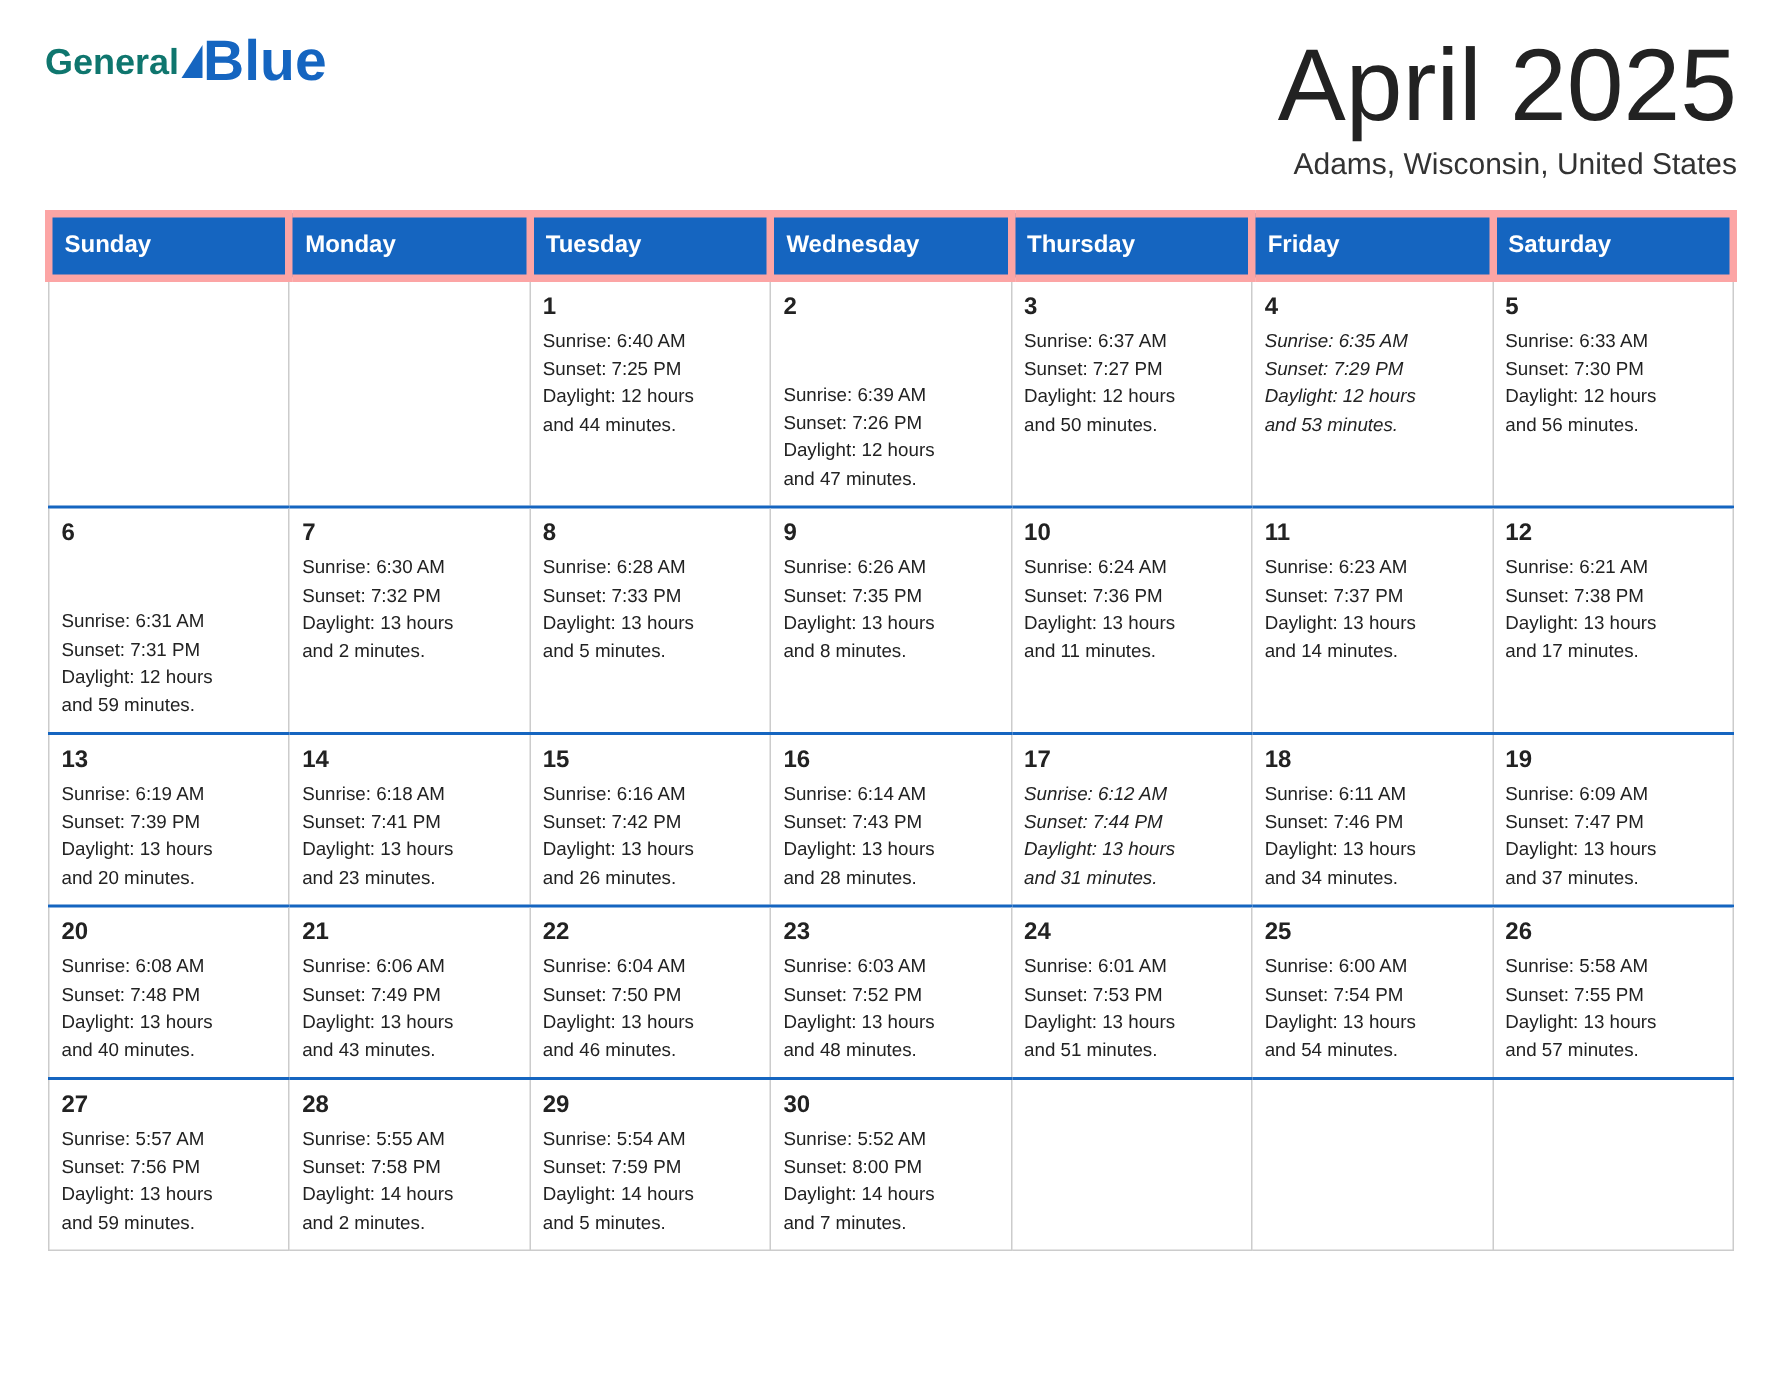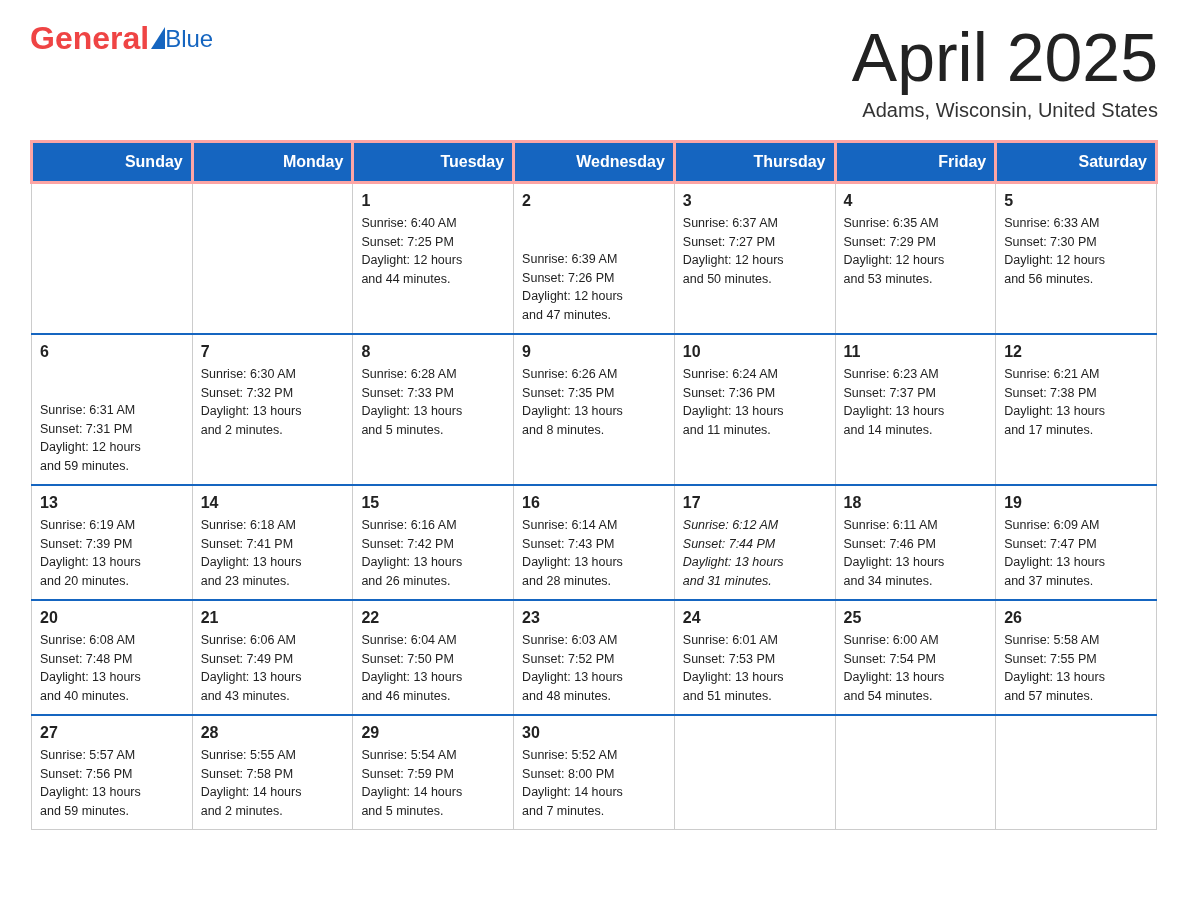--- a/index.html
+++ b/index.html
@@ -23,9 +23,9 @@
       gap: 0;
     }
     .logo-text-general {
-      font-size: 32px;
+      font-size: 24px;
       font-weight: bold;
-      color: #ef4444;
+      color: #0f766e;
     }
     .logo-text-blue {
       font-size: 24px;

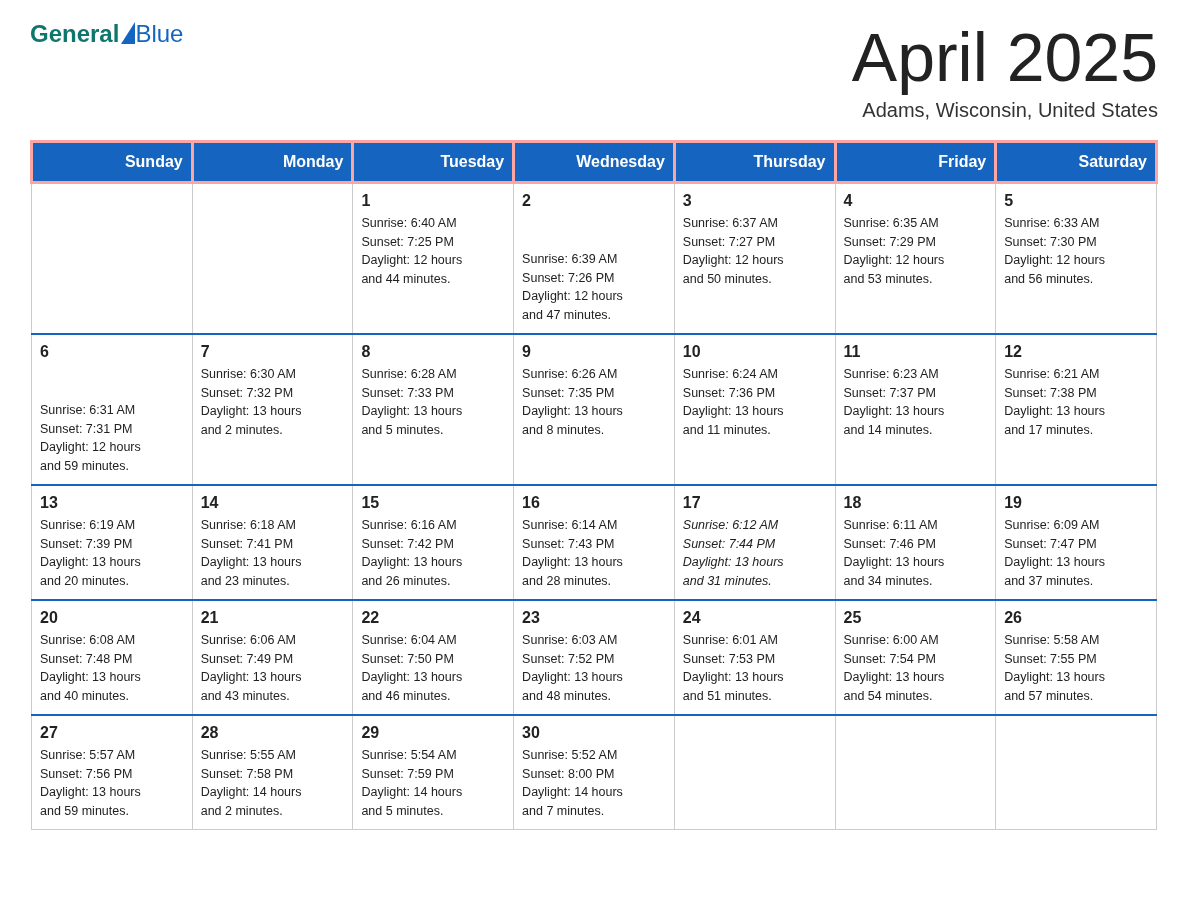--- a/index.html
+++ b/index.html
@@ -28,8 +28,8 @@
       color: #0f766e;
     }
     .logo-text-blue {
-      font-size: 24px;
-      font-weight: normal;
+      font-size: 38px;
+      font-weight: bold;
       color: #1565c0;
     }
     .logo-triangle {

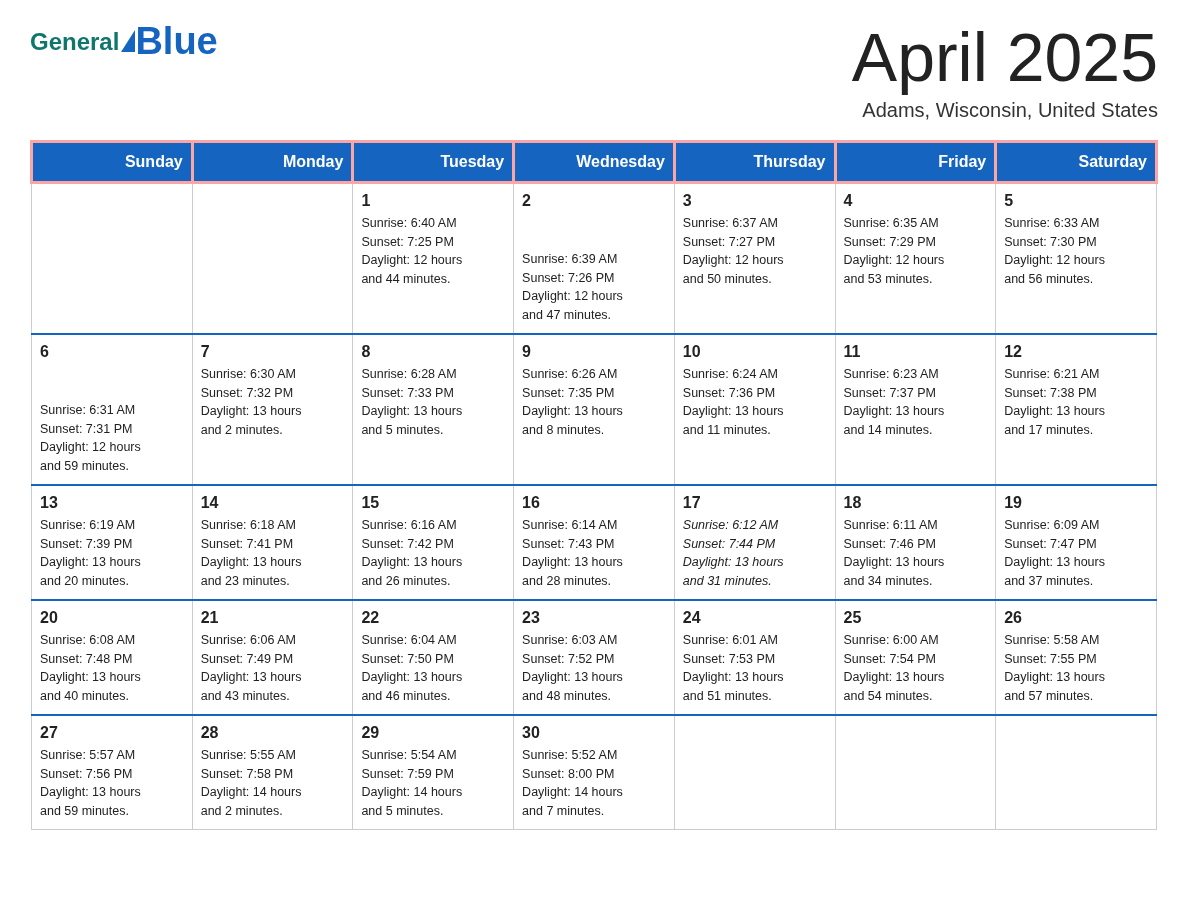--- a/index.html
+++ b/index.html
@@ -68,8 +68,8 @@
       font-size: 16px;
       font-weight: bold;
       padding: 10px 8px;
-      text-align: right;
-      border: 3px solid #fca5a5;
+      text-align: left;
+      border: 5px solid #fca5a5;
     }
     .calendar-table tbody tr td {
       border: 1px solid #ccc;

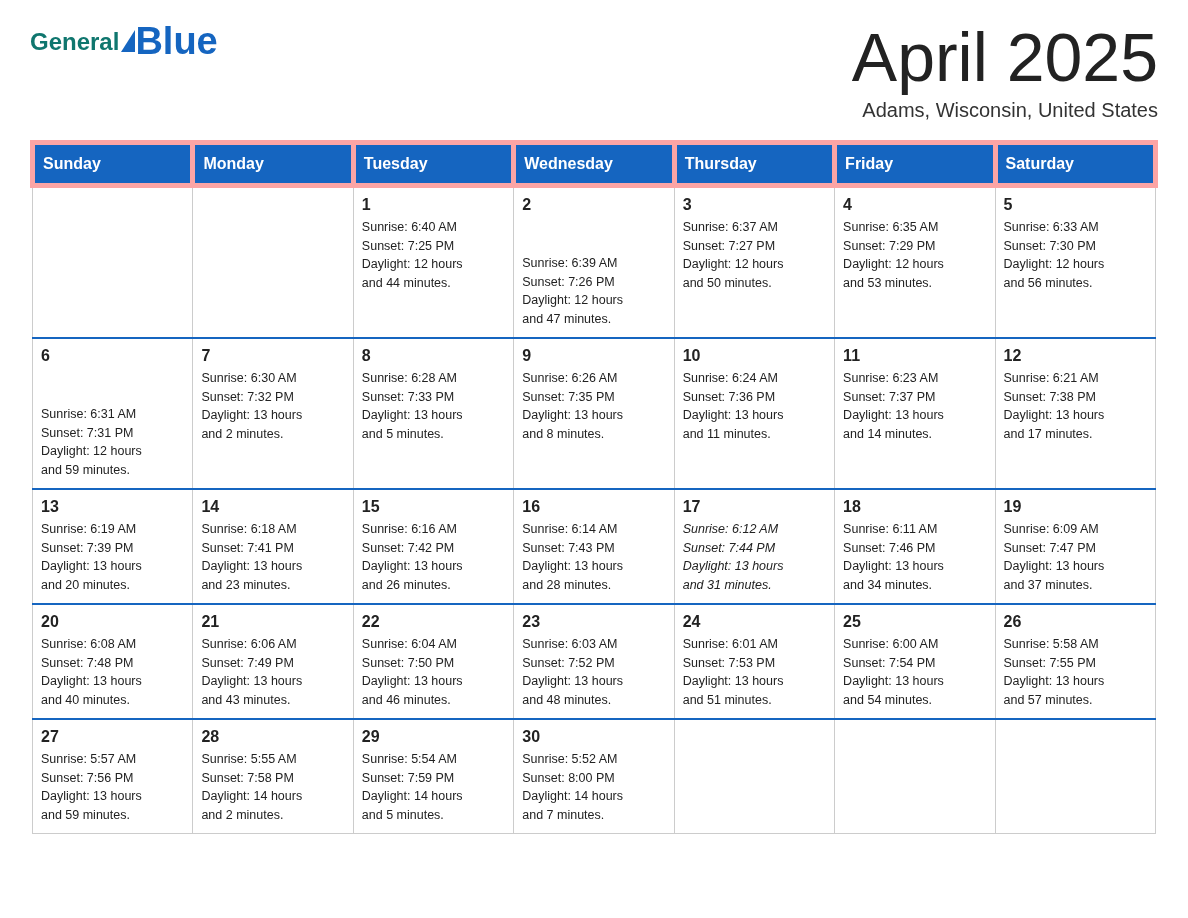--- a/index.html
+++ b/index.html
@@ -153,7 +153,7 @@
         </td>
         <td>
           <span class="day-number">4</span>
-          <div class="day-info" style="white-space: pre-line;">Sunrise: 6:35 AM
+          <div class="day-info" style="white-space: pre-line; font-style: italic;">Sunrise: 6:35 AM
 Sunset: 7:29 PM
 Daylight: 12 hours
 and 53 minutes.</div>

